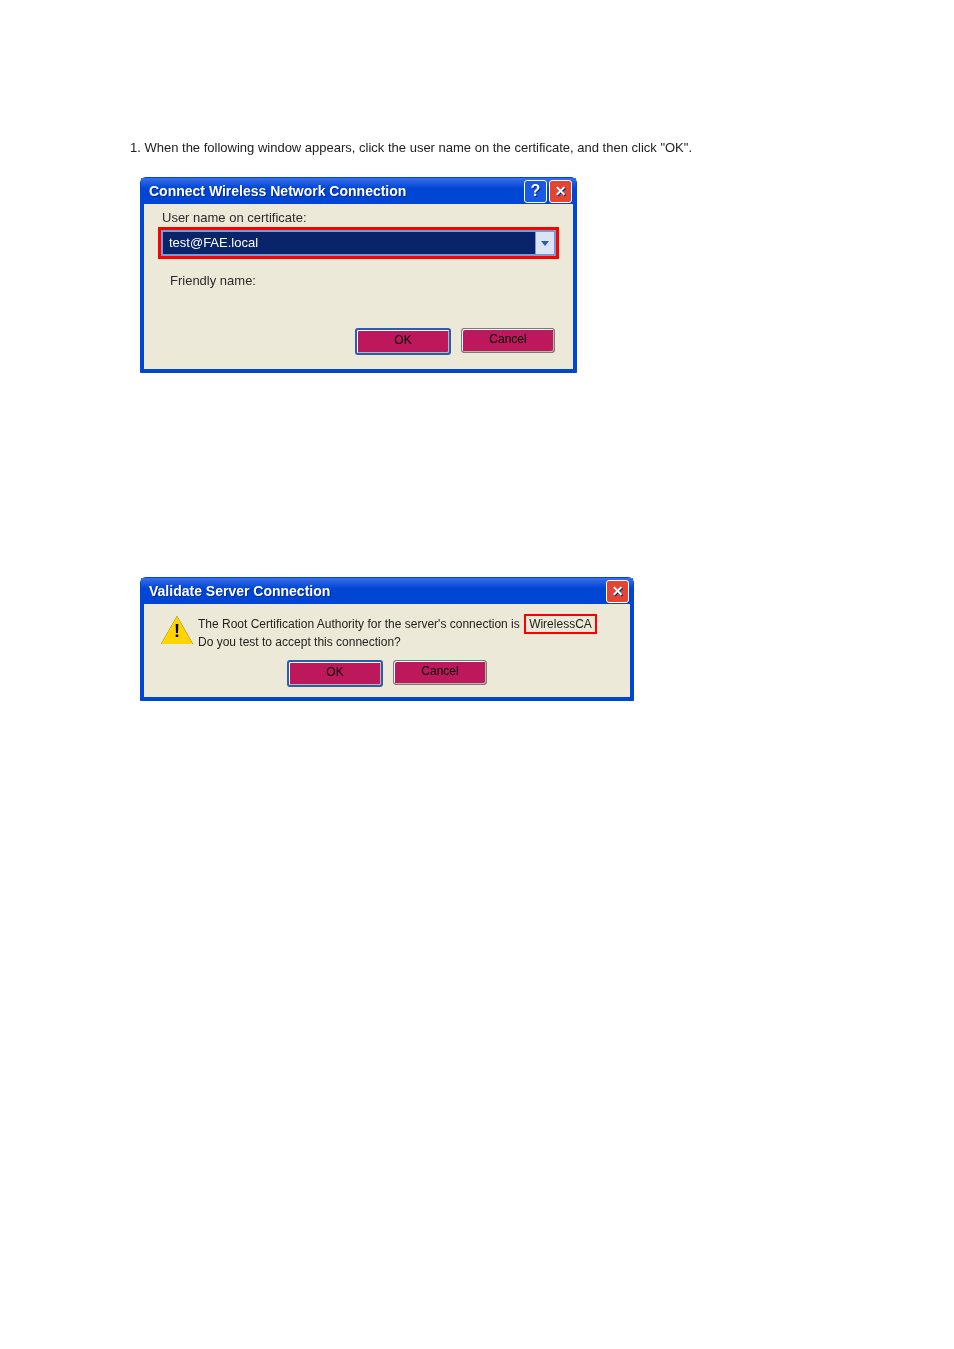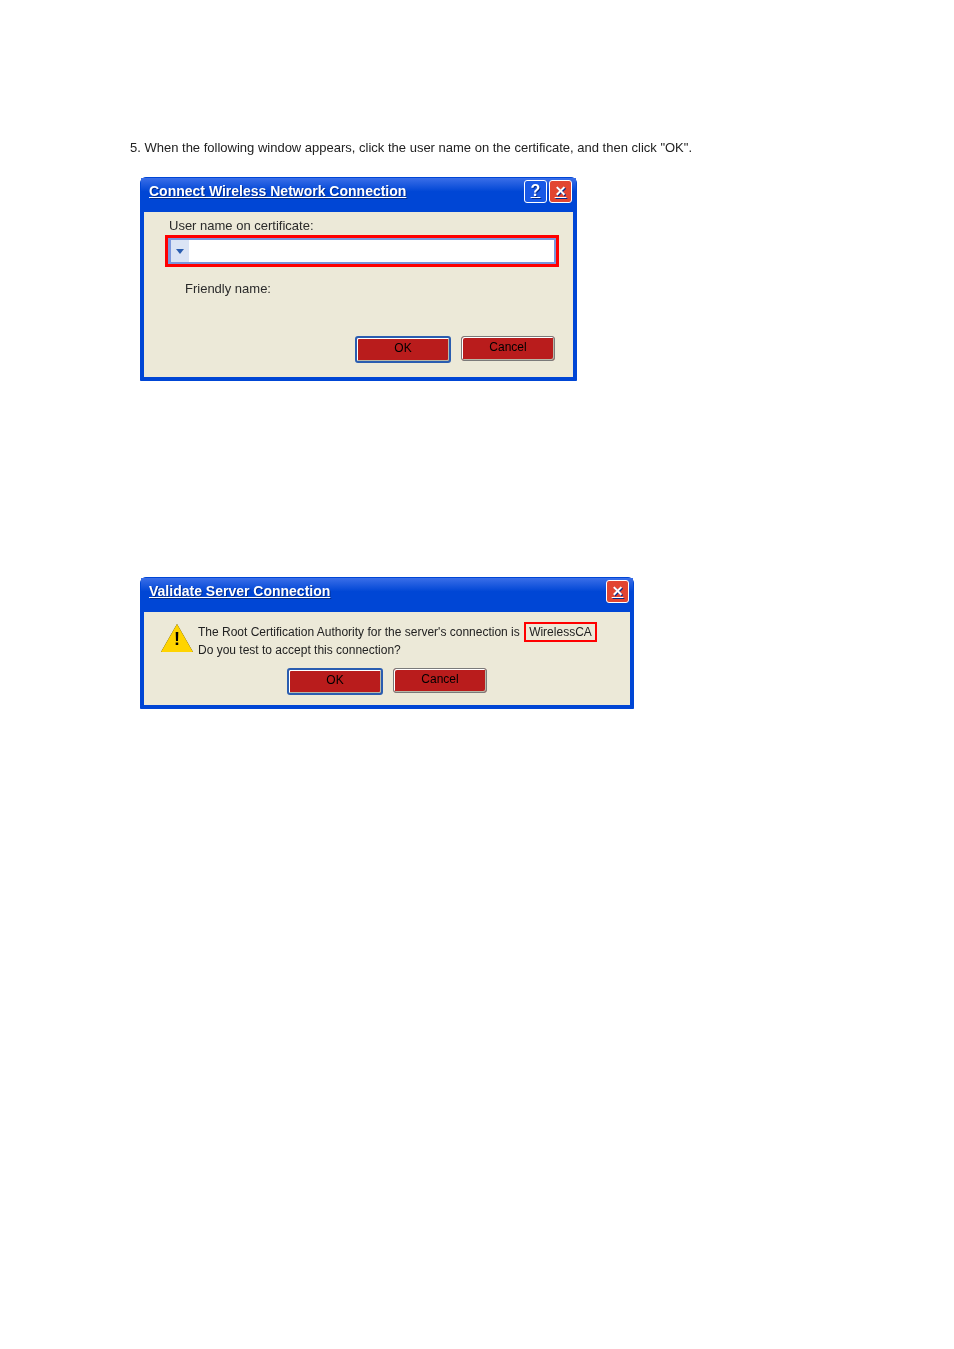--- a/index.html
+++ b/index.html
@@ -54,7 +54,7 @@
 
 <div class="page">
 
-  <div class="caption" style="left:130px;top:140px;width:650px;">5. When the following window appears, click the user name on the certificate, and then click "OK".</div>
+  <div class="caption" style="left:130px;top:140px;width:650px;">1. When the following window appears, click the user name on the certificate, and then click "OK".</div>
 
   <div id="dlg1" class="xp-window">
     <div class="xp-titlebar">

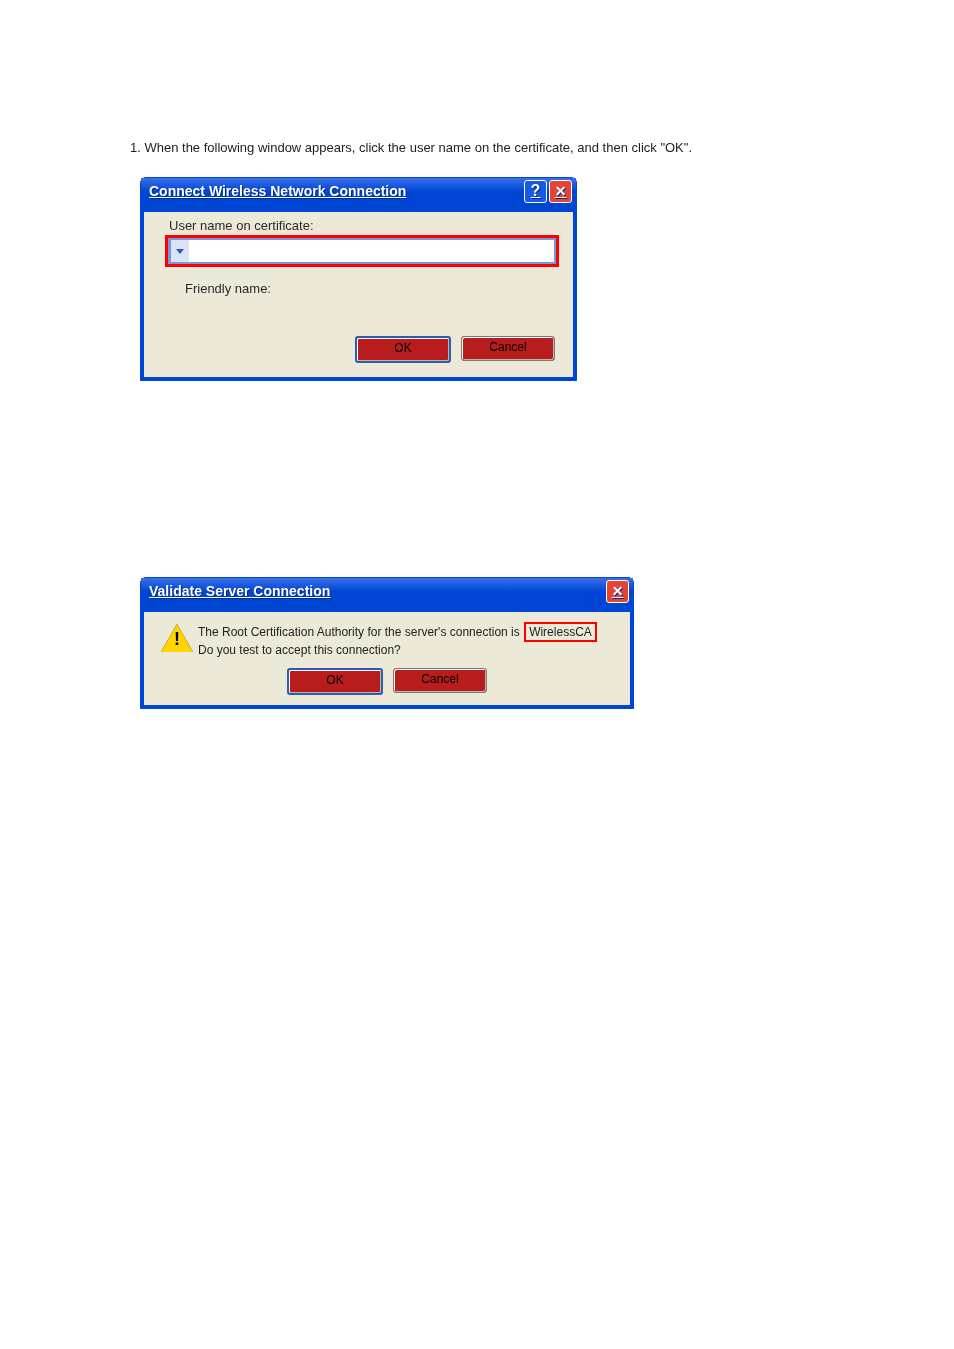--- a/index.html
+++ b/index.html
@@ -10,7 +10,7 @@
   
   .xp-window{position:absolute;background:#0046d5;border:1px solid #0046d5;border-radius:6px 6px 0 0;}
   .xp-inner{background:#ece9d8;margin:3px;margin-top:0;}
-  .xp-titlebar{height:26px;background:linear-gradient(#3a6ee8,#0046d5 40%,#0046d5);color:#fff;display:flex;align-items:center;padding:0 4px 8px 8px;font-weight:bold;font-size:14px;font-family:"Trebuchet MS","Tahoma",sans-serif;text-shadow:1px 1px 0 #002a8a;text-decoration:underline;}
+  .xp-titlebar{height:26px;background:linear-gradient(#3a6ee8,#0046d5 40%,#0046d5);color:#fff;display:flex;align-items:center;padding:0 4px 0 8px;font-weight:bold;font-size:14px;font-family:"Trebuchet MS","Tahoma",sans-serif;text-shadow:1px 1px 0 #002a8a;}
   .xp-titlebar .title-text{flex:1;}
   .xp-titlebar .capbtn{width:21px;height:21px;margin-left:2px;display:flex;align-items:center;justify-content:center;border:1px solid #fff;border-radius:3px;font-weight:bold;font-family:"Trebuchet MS",sans-serif;}
   .xp-titlebar .help-btn{background:#1959e6;color:#fff;font-size:16px;}

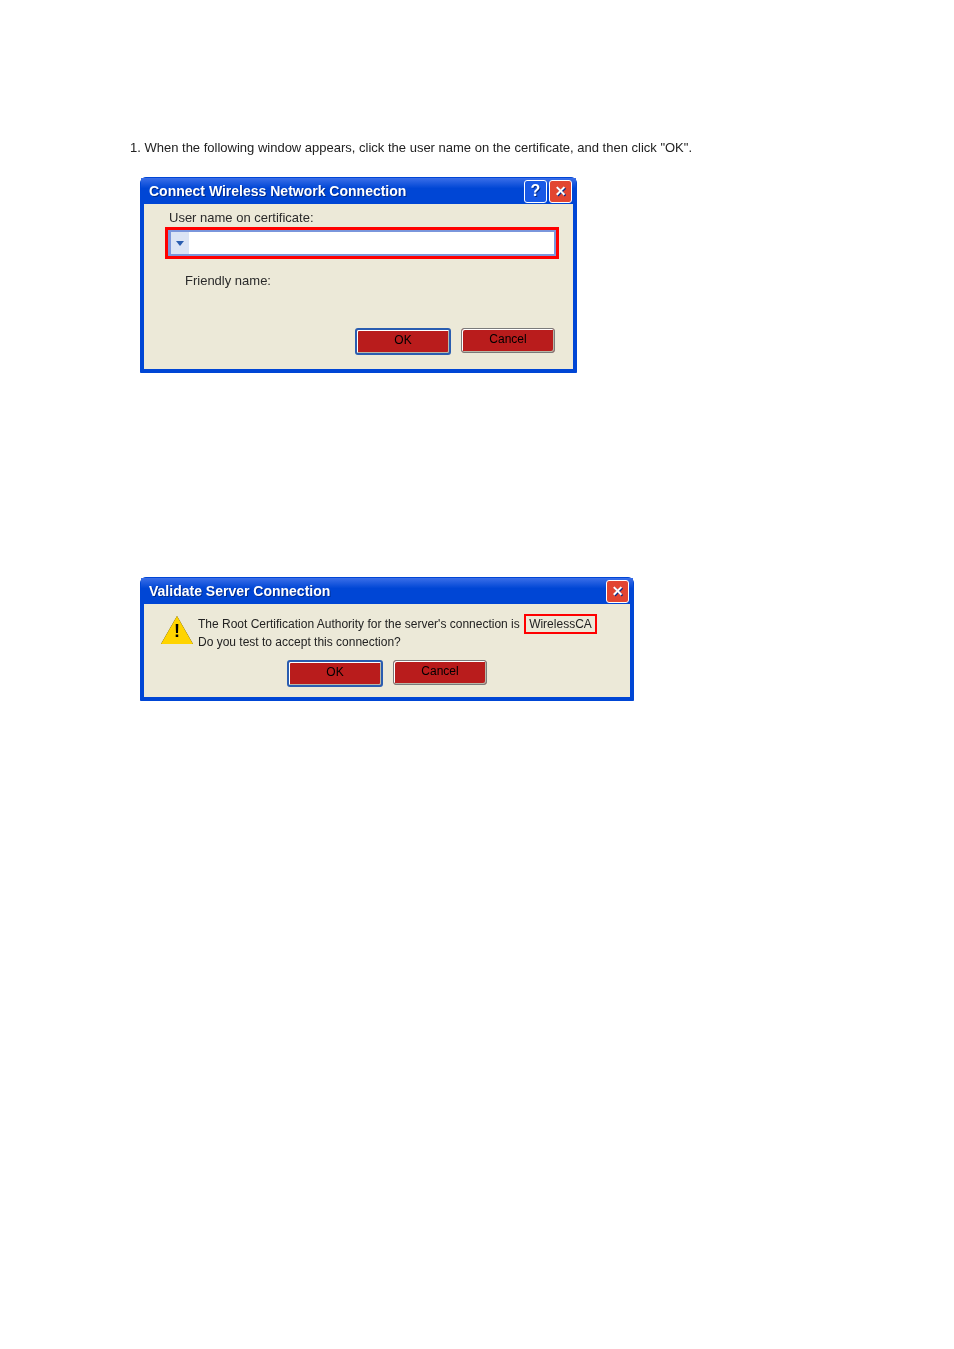--- a/index.html
+++ b/index.html
@@ -18,7 +18,7 @@
 
   
   #dlg1{left:140px;top:177px;width:435px;}
-  #dlg1 .xp-inner{padding:6px 14px 8px 21px;}
+  #dlg1 .xp-inner{padding:6px 14px 8px 14px;}
   .trunc-lbl{font-size:13px;color:#2a2a2a;margin:0 0 2px 4px;display:block;}
   
   .red-highlight{border:3px solid #ff0000;padding:0;background:#ece9d8;margin-bottom:10px;}

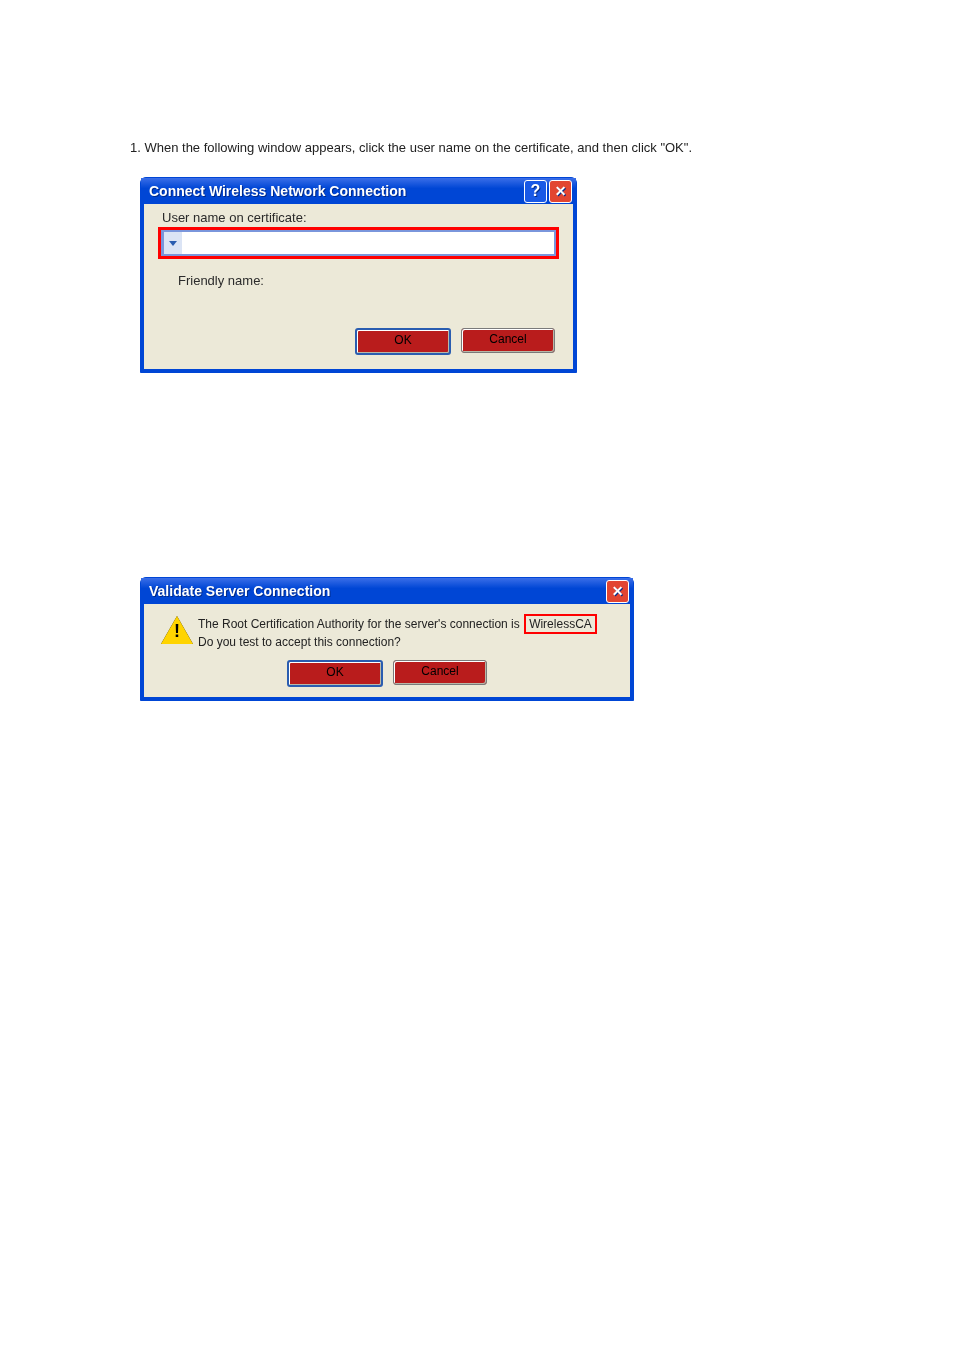--- a/index.html
+++ b/index.html
@@ -67,6 +67,7 @@
 
       <div class="red-highlight">
         <div class="cert-dd">
+          <div class="cert-dd-field">test@FAE.local</div>
           <div class="cert-dd-btn">
               <div class="chev-down"></div>
             </div>

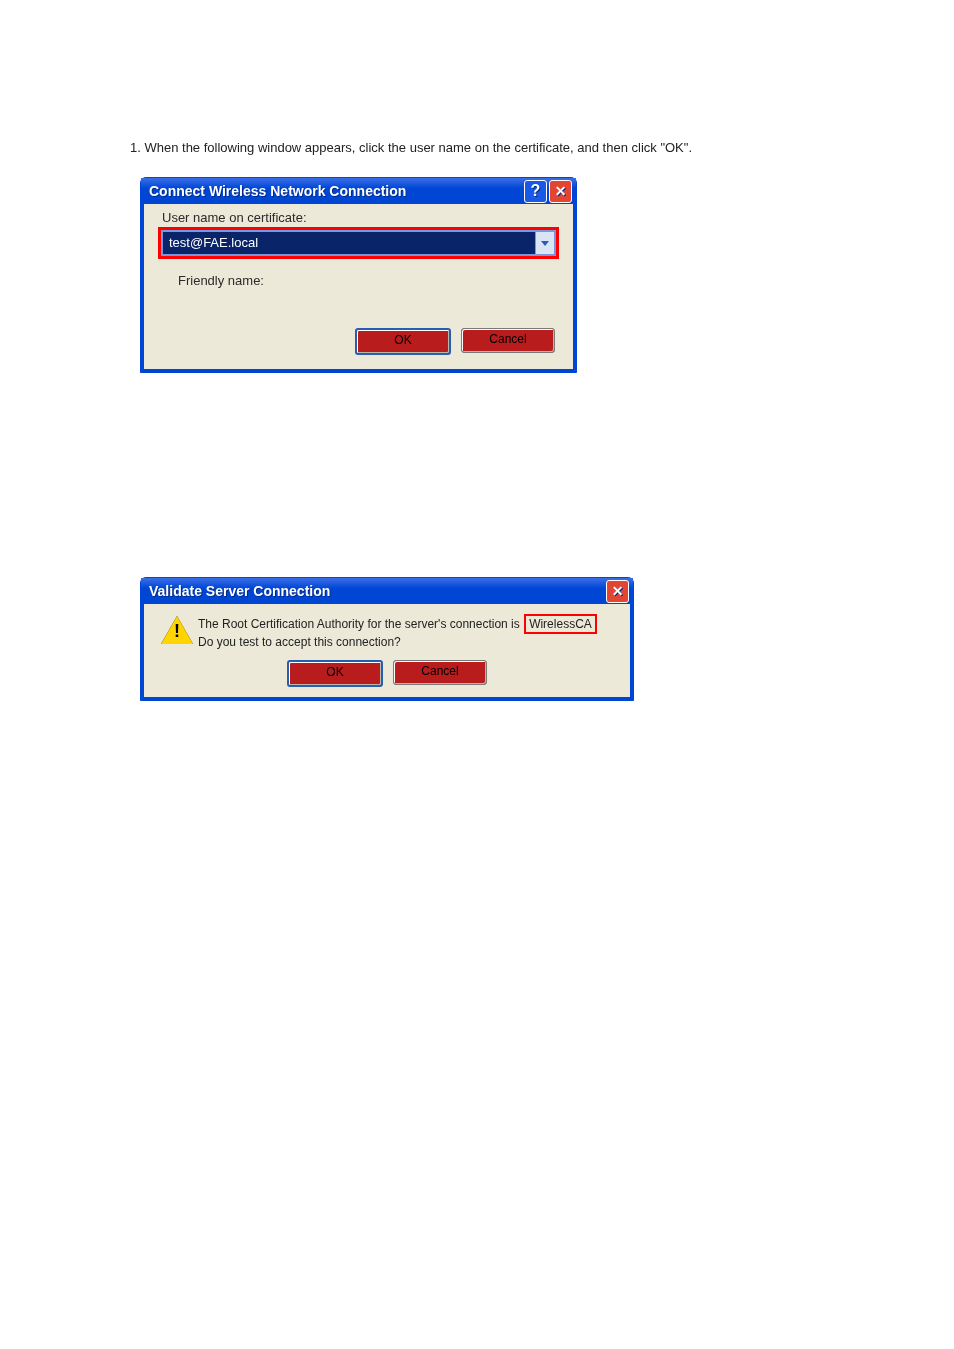--- a/index.html
+++ b/index.html
@@ -28,7 +28,7 @@
   .chev-down{width:0;height:0;border-left:4px solid transparent;border-right:4px solid transparent;border-top:5px solid #2a5db0;}
 
   .info-grid{margin:2px 4px 10px 4px;}
-  .info-row{display:flex;margin:14px 16px;font-size:13px;color:#2b2b2b;}
+  .info-row{display:flex;margin:14px 8px;font-size:13px;color:#2b2b2b;}
   .info-row .lbl{width:120px;}
   .info-row .val{}
 

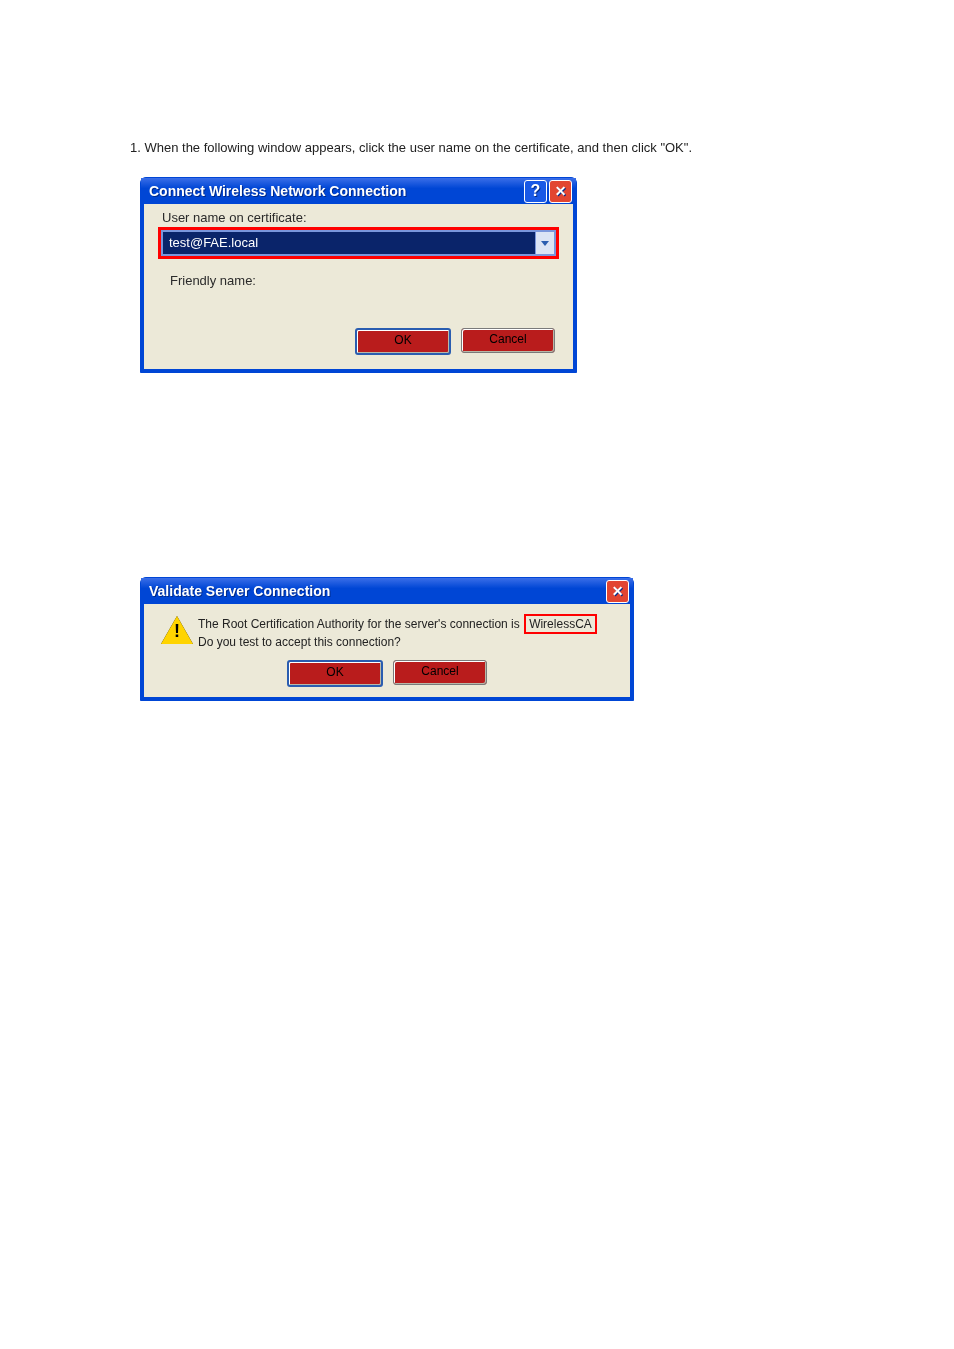--- a/index.html
+++ b/index.html
@@ -33,7 +33,7 @@
   .info-row .val{}
 
   .btn-row{display:flex;justify-content:flex-end;gap:10px;margin:40px 4px 6px 0;}
-  .xp-button{width:92px;height:23px;background:#b91c1c;border:1px solid #7a7a7a;border-radius:3px;box-shadow:inset 1px 1px 0 #fff,inset -1px -1px 0 #b8b8a8;font-size:12px;font-family:"Tahoma",sans-serif;text-align:center;line-height:21px;cursor:default;}
+  .xp-button{width:92px;height:23px;background:#be185d;border:1px solid #7a7a7a;border-radius:3px;box-shadow:inset 1px 1px 0 #fff,inset -1px -1px 0 #b8b8a8;font-size:12px;font-family:"Tahoma",sans-serif;text-align:center;line-height:21px;cursor:default;}
   .xp-button.default{border:2px solid #2a5db0;}
 
   

